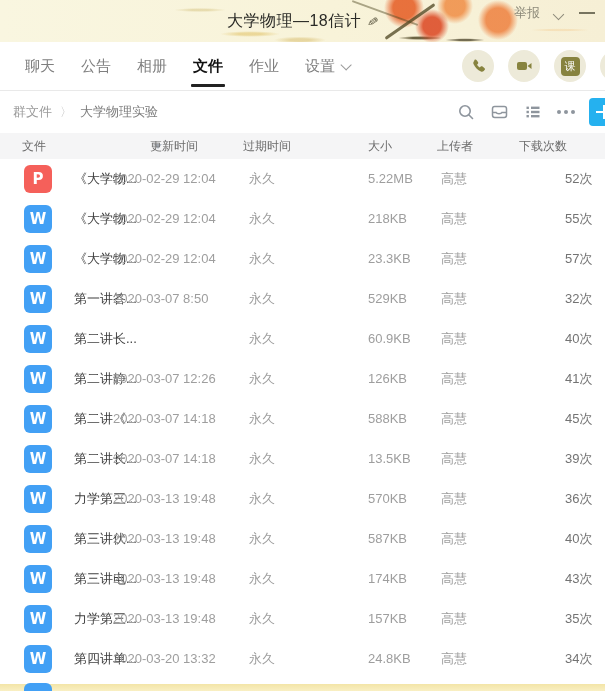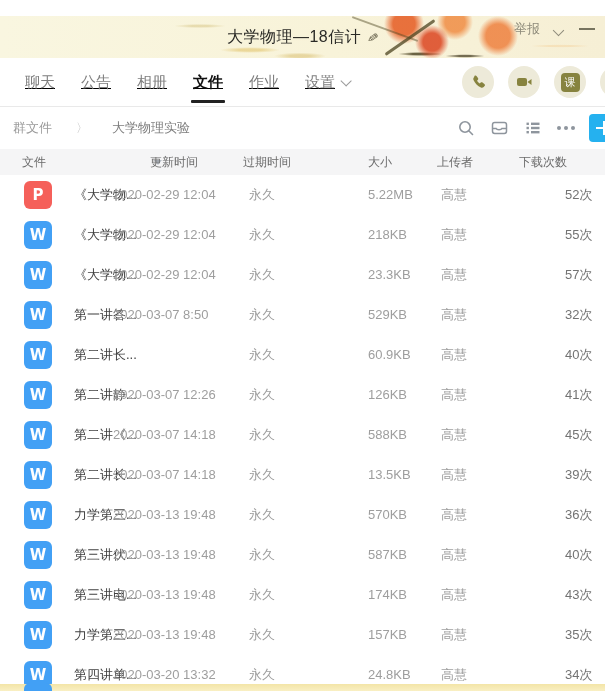--- a/index.html
+++ b/index.html
@@ -20,7 +20,6 @@
       radial-gradient(ellipse at 300px 40px, rgba(214,186,104,.5) 0 10px, rgba(214,186,104,0) 26px),
       radial-gradient(ellipse at 560px 30px, rgba(244,212,160,.5) 0 14px, rgba(244,212,160,0) 30px),
       linear-gradient(90deg,#f9f6e0 0%, #f8f3d9 55%, #f6efd5 100%);
-    margin-top: 16px;
   }
   .branch{ position:absolute; background:#4c4420; opacity:.75; border-radius:2px; }
   .branch.b1{ width:60px; height:3px; left:380px; top:20px; transform:rotate(-35deg); }

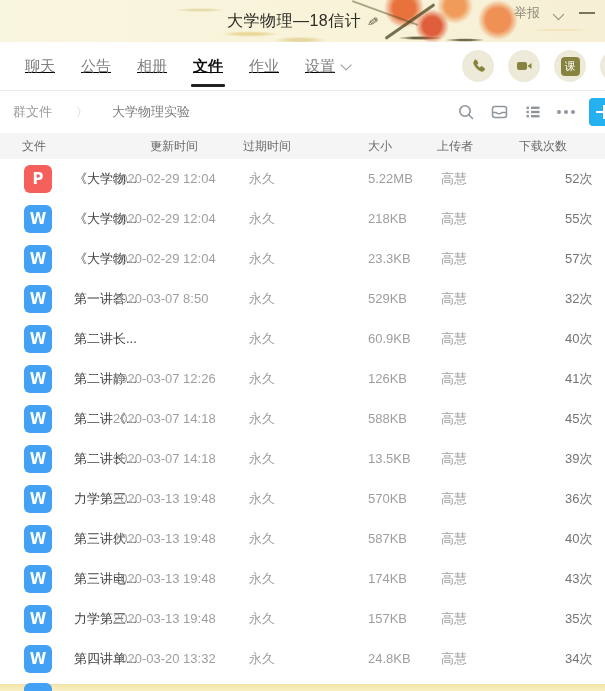--- a/index.html
+++ b/index.html
@@ -34,7 +34,7 @@
   .min-btn{ width:16px; height:2px; background:#77745f; margin-right:4px; }
 
   
-  .tabbar{ position:relative; height:49px; background:#fff; border-bottom:1px solid #e9e9e9; display:flex; align-items:center;text-decoration:underline; }
+  .tabbar{ position:relative; height:49px; background:#fff; border-bottom:1px solid #e9e9e9; display:flex; align-items:center; }
   .tabs{ display:flex; align-items:center; padding-left:12px; }
   .tab{ position:relative; font-size:15px; color:#7f7f7f; padding:0 13px; height:49px; line-height:47px; cursor:pointer; white-space:nowrap; }
   .tab.active{ color:#111; font-weight:bold; }

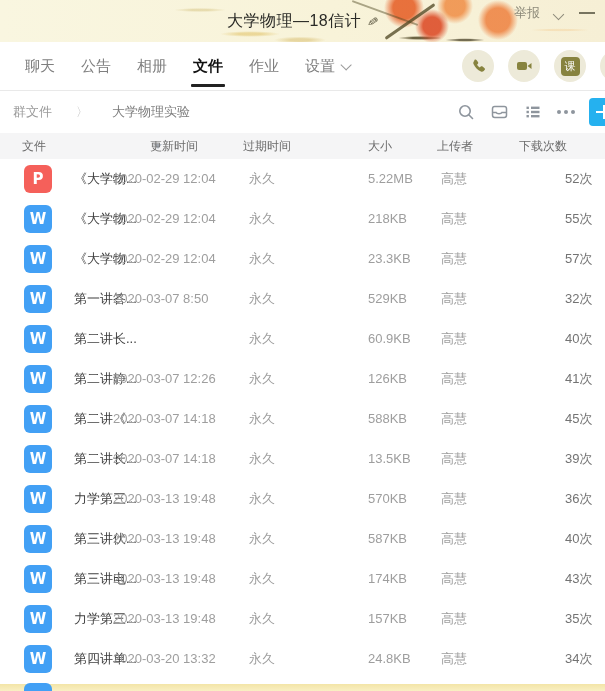--- a/index.html
+++ b/index.html
@@ -47,7 +47,7 @@
 
   
   .crumb-row{ position:relative; height:42px; background:#fff; display:flex; align-items:center; }
-  .breadcrumb{ display:flex; align-items:center; gap:24px; padding-left:13px; font-size:13px; }
+  .breadcrumb{ display:flex; align-items:center; gap:8px; padding-left:13px; font-size:13px; }
   .crumb-root{ color:#9b9b9b; cursor:pointer; }
   .crumb-sep{ color:#c0c0c0; font-size:12px; }
   .crumb-cur{ color:#7d7d7d; }

